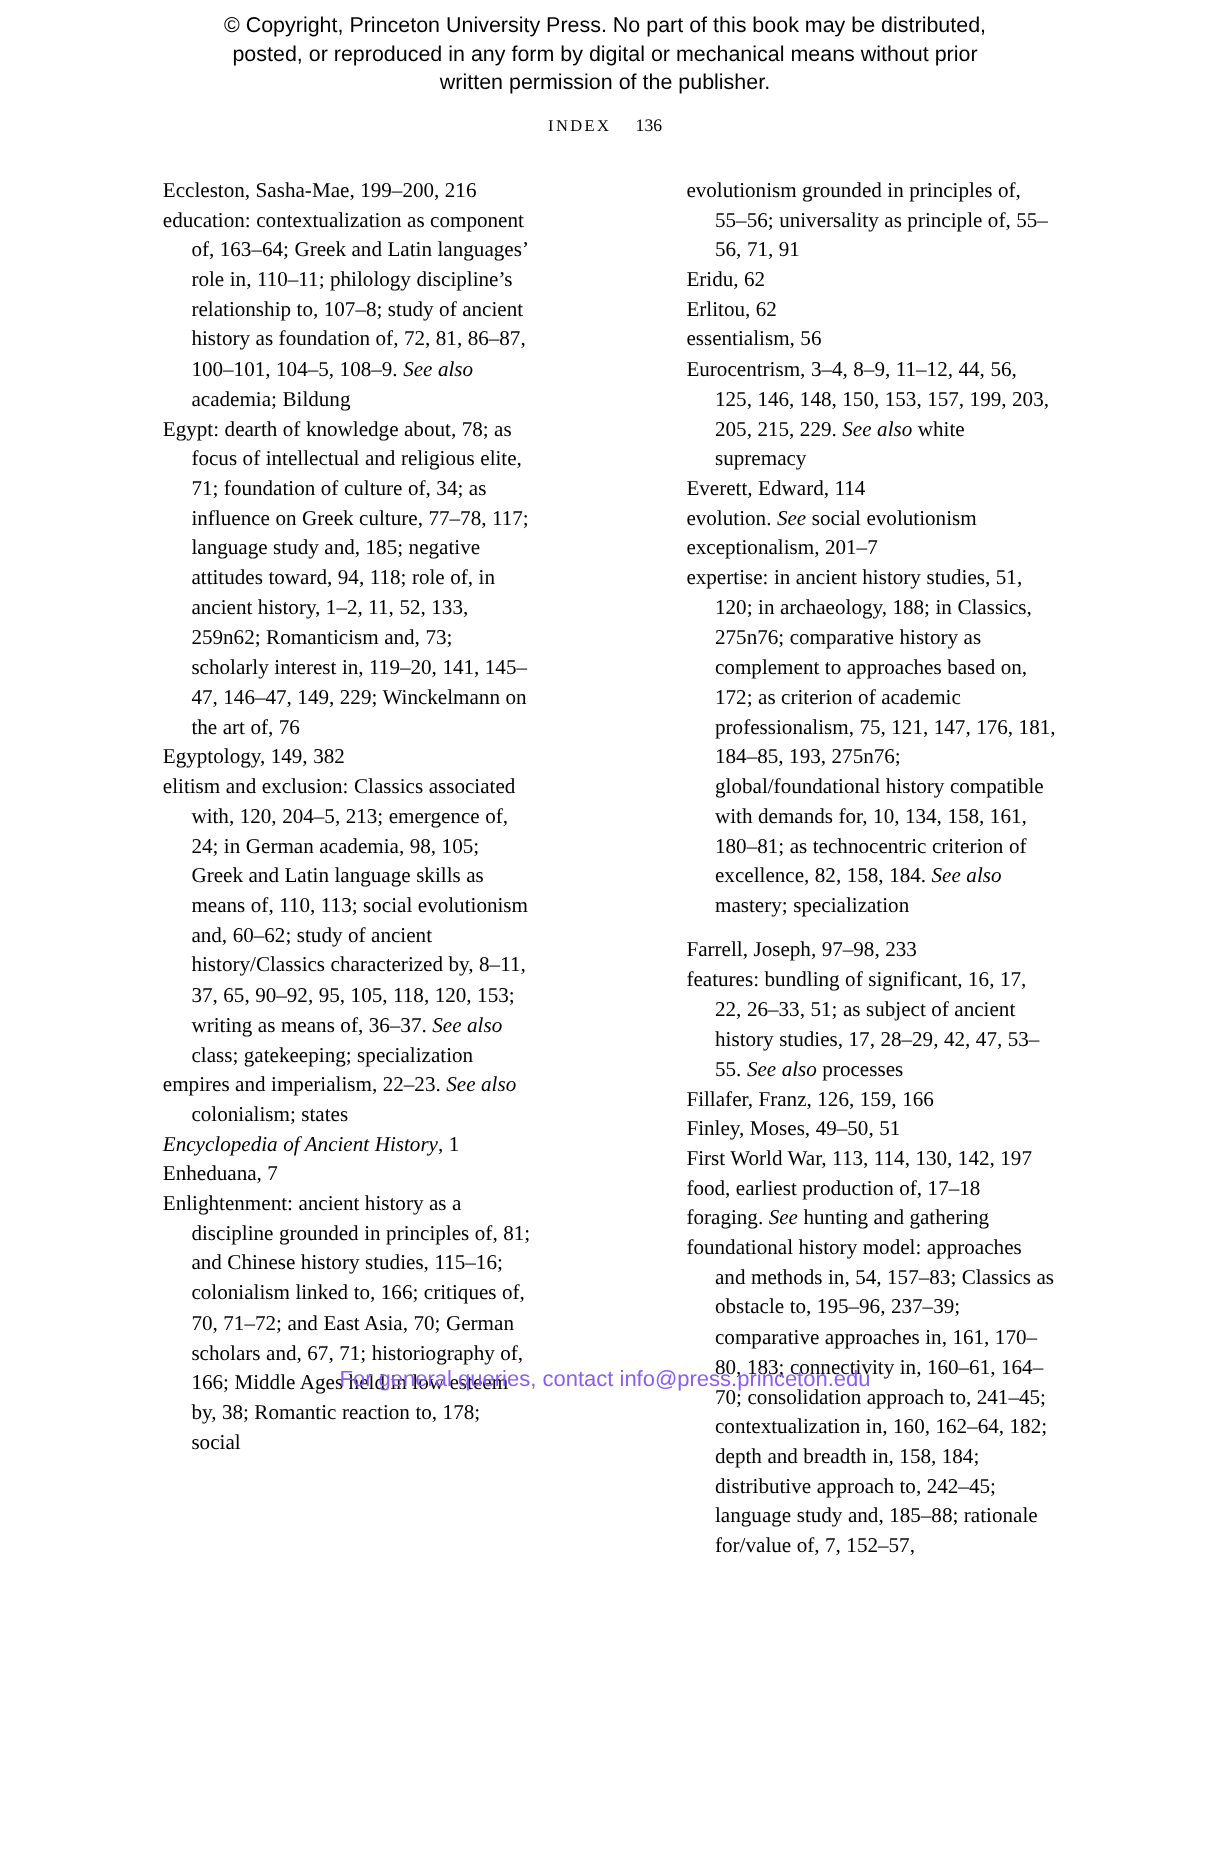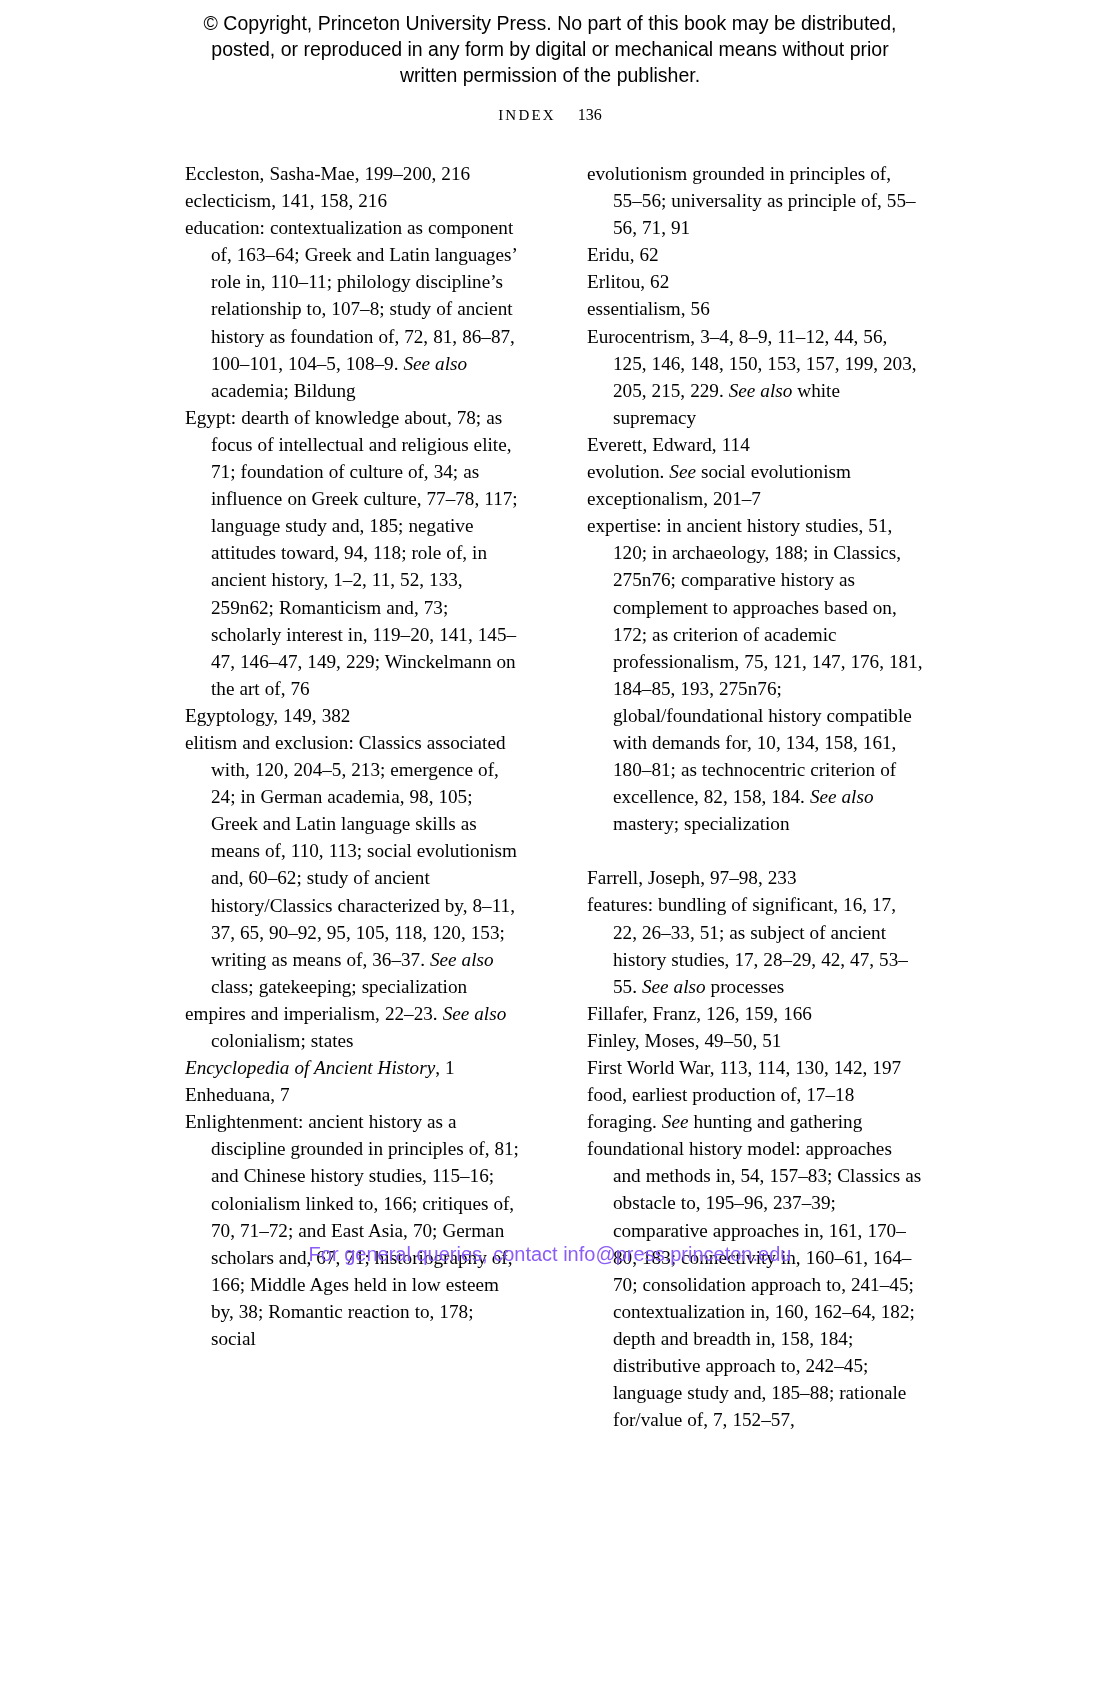--- a/index.html
+++ b/index.html
@@ -54,7 +54,7 @@
     left: 148px;
     width: 812px;
     display: flex;
-    justify-content: center;
+    justify-content: space-between;
     gap: 66px;
   }
   .col {

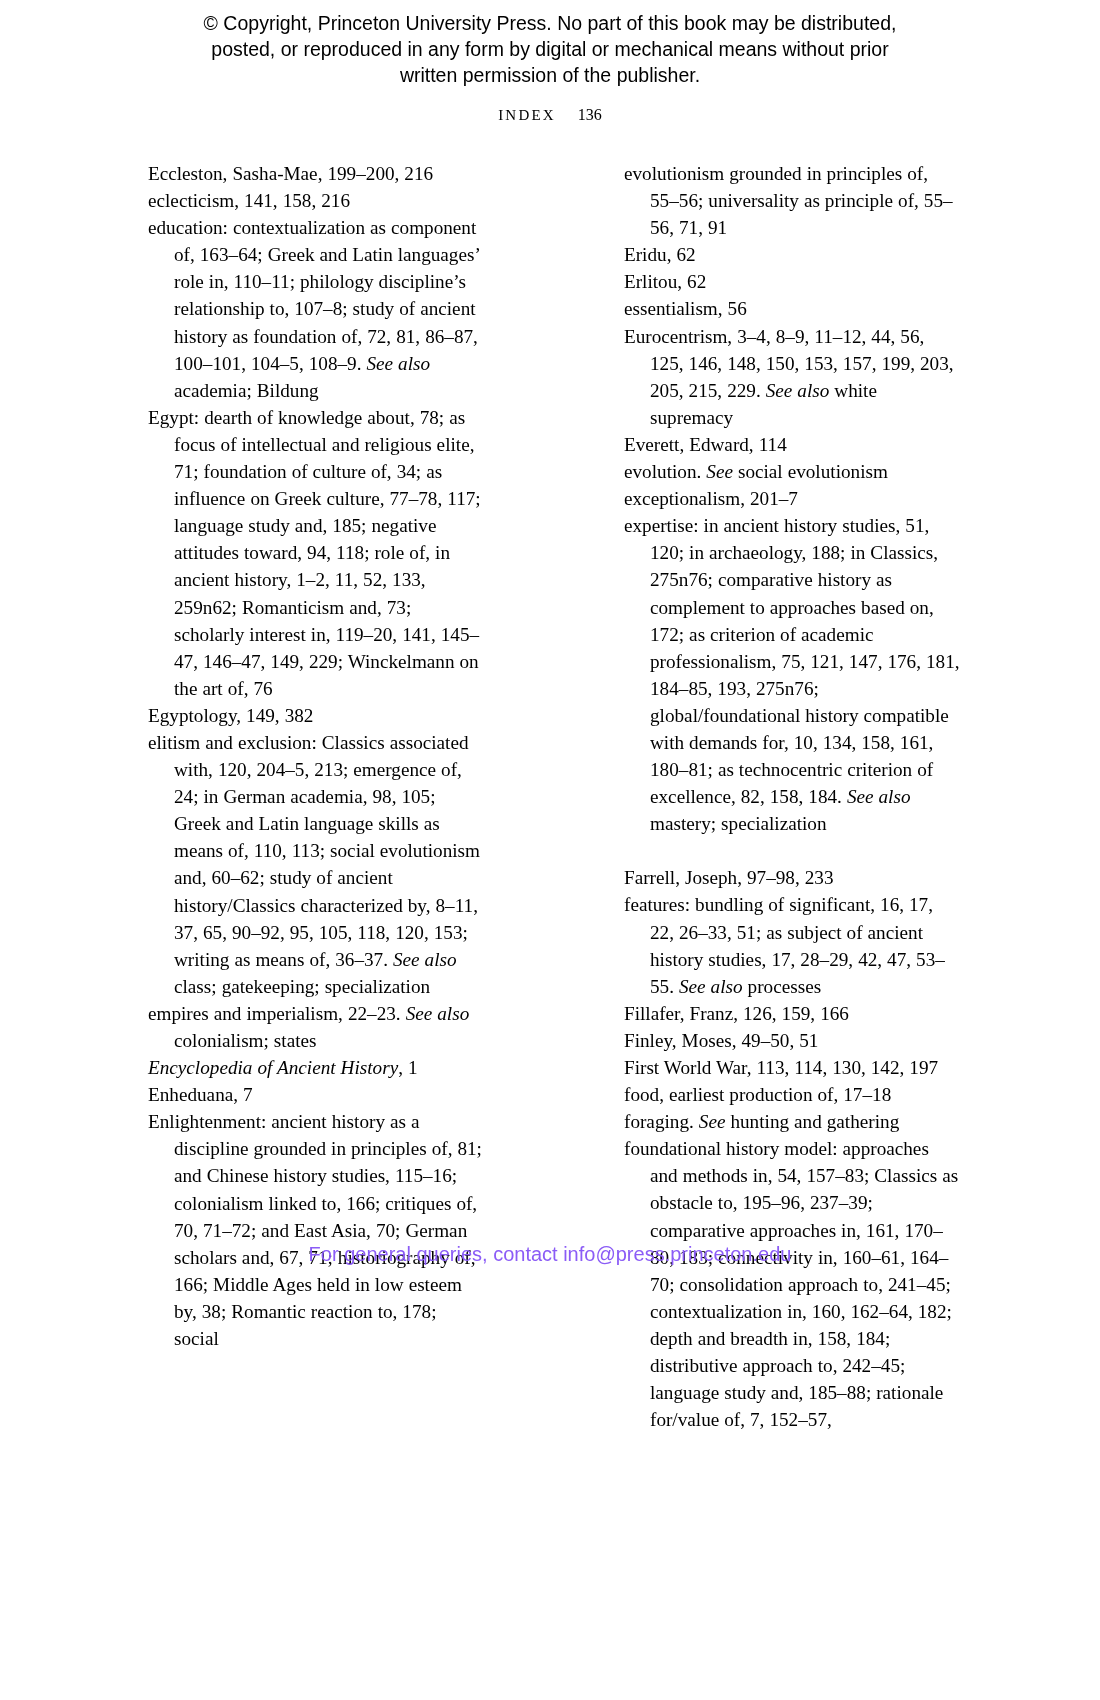--- a/index.html
+++ b/index.html
@@ -102,7 +102,6 @@
   <div class="columns">
     <div class="col" id="col-left">
         <p class="entry">Eccleston, Sasha-Mae, 199–200, 216</p>
-        <p class="entry">eclecticism, 141, 158, 216</p>
         <p class="entry">education: contextualization as component of, 163–64; Greek and Latin languages’ role in, 110–11; philology discipline’s relationship to, 107–8; study of ancient history as foundation of, 72, 81, 86–87, 100–101, 104–5, 108–9. <i>See also</i> academia; Bildung</p>
         <p class="entry">Egypt: dearth of knowledge about, 78; as focus of intellectual and religious elite, 71; foundation of culture of, 34; as influence on Greek culture, 77–78, 117; language study and, 185; negative attitudes toward, 94, 118; role of, in ancient history, 1–2, 11, 52, 133, 259n62; Romanticism and, 73; scholarly interest in, 119–20, 141, 145–47, 146–47, 149, 229; Winckelmann on the art of, 76</p>
         <p class="entry">Egyptology, 149, 382</p>

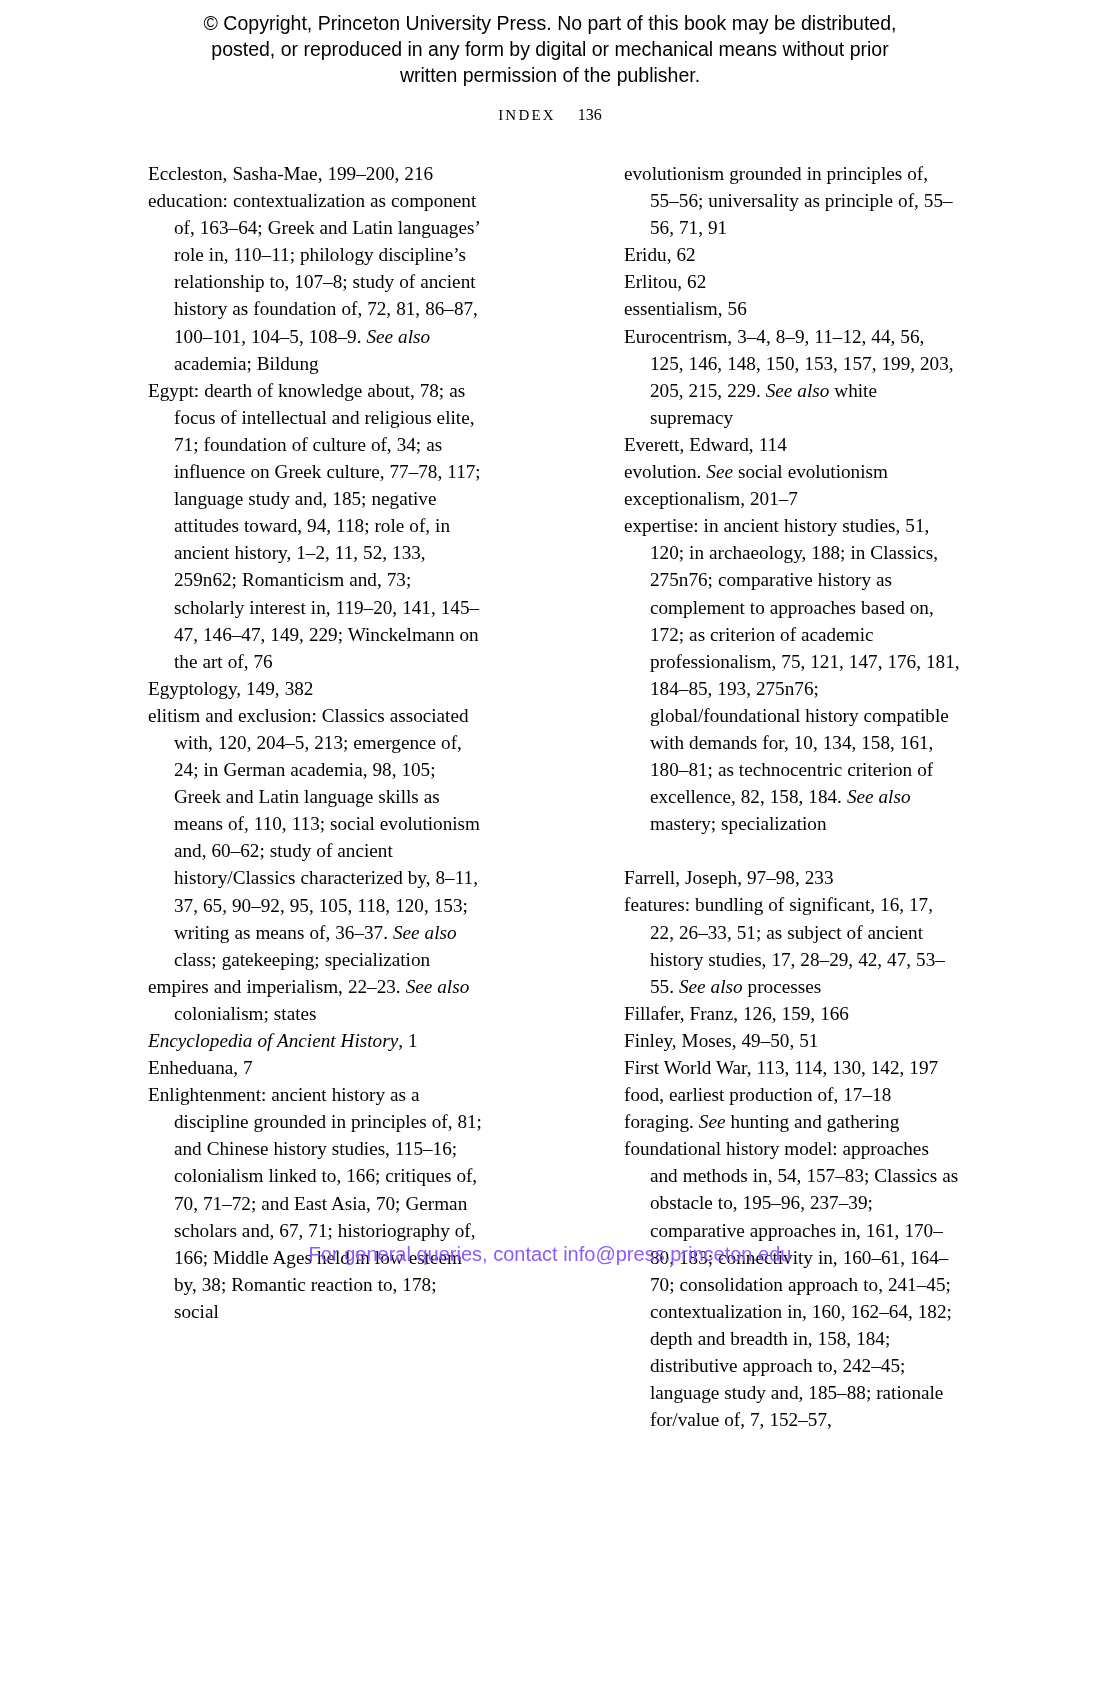--- a/index.html
+++ b/index.html
@@ -72,7 +72,7 @@
     word-spacing: 0.2px;
   }
   .entry.spacer-before {
-    margin-top: 27px;
+    margin-top: 13px;
   }
   .entry i, .entry em {
     font-style: italic;

